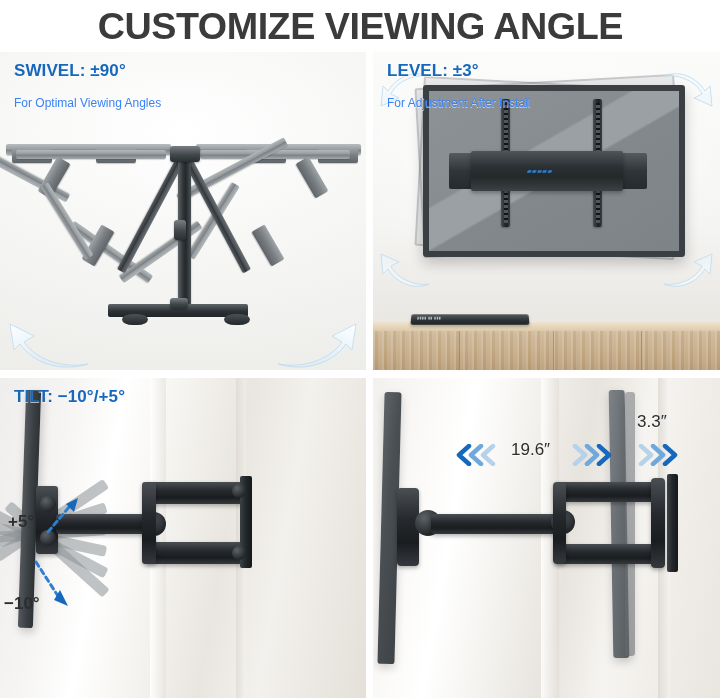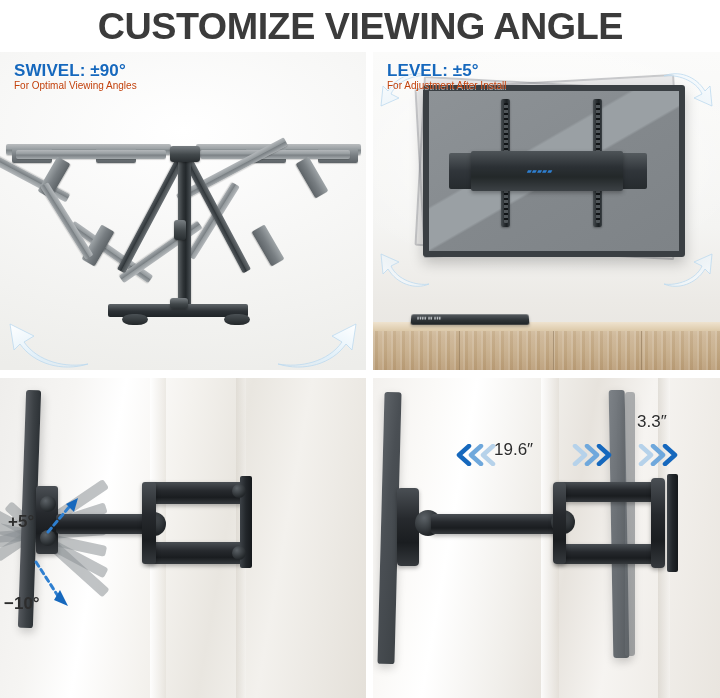--- a/index.html
+++ b/index.html
@@ -281,7 +281,7 @@
       </div>
 
       <div class="hd">
-        <div class="hd-main">LEVEL: ±5°</div>
+        <div class="hd-main">LEVEL: ±3°</div>
         <div class="hd-sub">For Adjustment After Install</div>
       </div>
     </div>

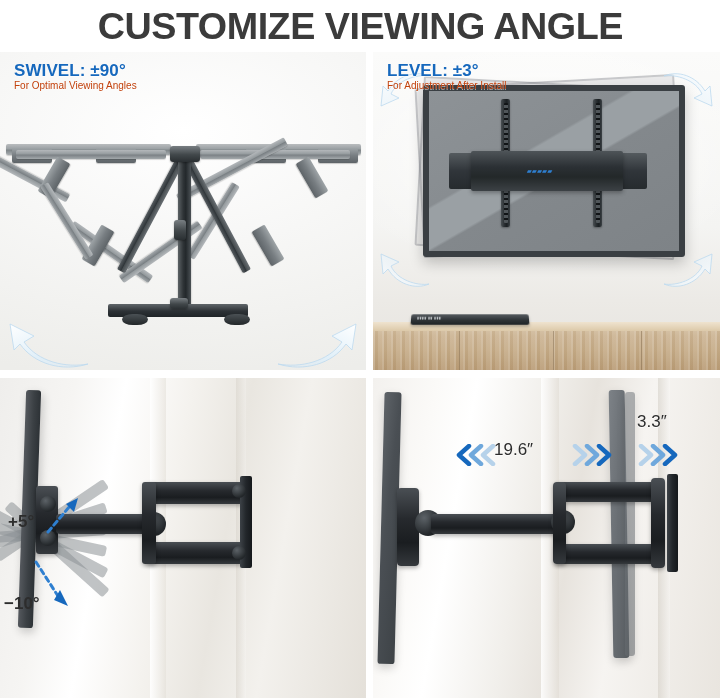--- a/index.html
+++ b/index.html
@@ -25,7 +25,7 @@
   .hd{position:absolute;left:14px;top:10px;z-index:40;}
   .hd-main{font-size:17px;font-weight:bold;color:#1668bd;letter-spacing:0.1px;
            line-height:1.05;white-space:nowrap;text-shadow:0 1px 0 rgba(255,255,255,.6);}
-  .hd-sub{font-size:10px;color:#c2410c;margin-top:0;white-space:nowrap;
+  .hd-sub{font-size:12px;color:#3b82f6;margin-top:16px;white-space:nowrap;
           text-shadow:0 1px 0 rgba(255,255,255,.6);}
 
   

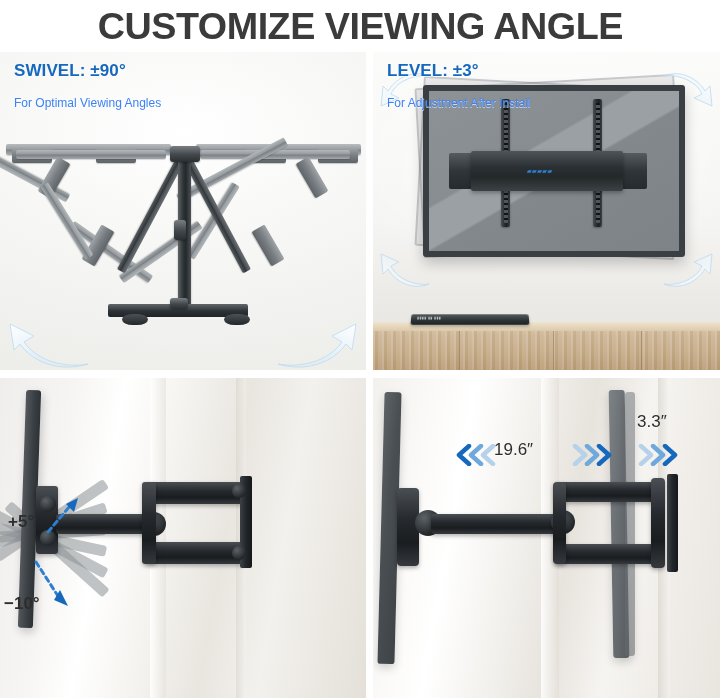--- a/index.html
+++ b/index.html
@@ -334,6 +334,7 @@
       </div>
 
       <div class="hd">
+        <div class="hd-main">TILT: −10°/+5°</div>
       </div>
     </div>
 

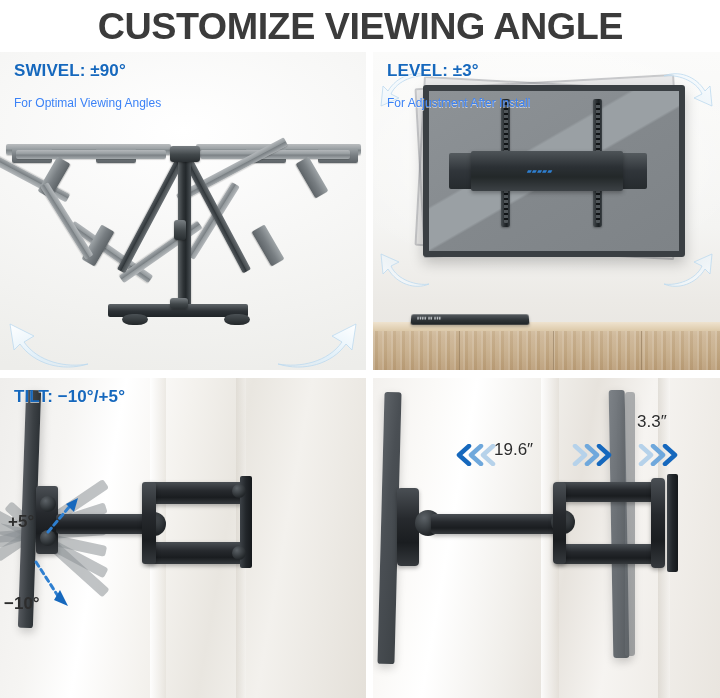--- a/index.html
+++ b/index.html
@@ -366,7 +366,7 @@
           <path d="M40,2 L30,11 L40,20" stroke="#b6d2ea" stroke-width="4.5" fill="none" stroke-linecap="round" stroke-linejoin="round"></path>
         </svg>
       </div>
-      <div class="dist-label" style="left:121px;top:62px;">19.6″</div>
+      <div class="dist-label" style="left:138px;top:62px;">19.6″</div>
       <div class="chev-group" style="left:196px;top:66px;">
         <svg width="46" height="22" viewBox="0 0 46 22">
           <path d="M6,2 L16,11 L6,20" stroke="#b6d2ea" stroke-width="4.5" fill="none" stroke-linecap="round" stroke-linejoin="round"></path>

